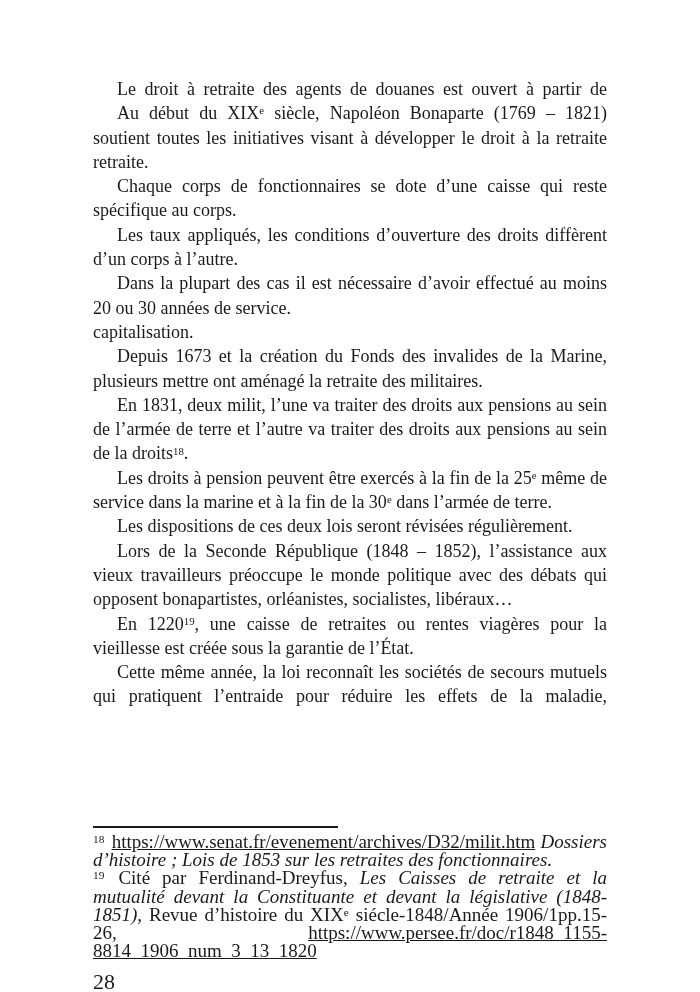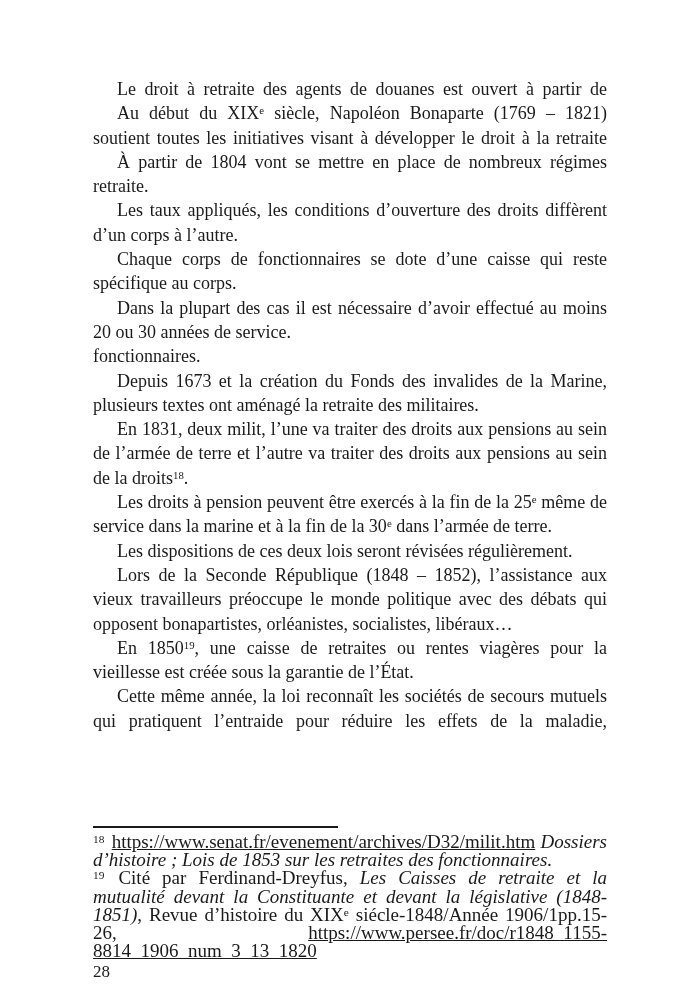--- a/index.html
+++ b/index.html
@@ -76,7 +76,6 @@
         <div class="line"><span>soutient toutes les initiatives visant à développer le droit à la retraite</span></div>
       </div>
       <div class="para">
-        <div class="line indent"><span>À partir de 1804 vont se mettre en place de nombreux régimes</span></div>
         <div class="line last"><span>retraite.</span></div>
       </div>
       <div class="para">

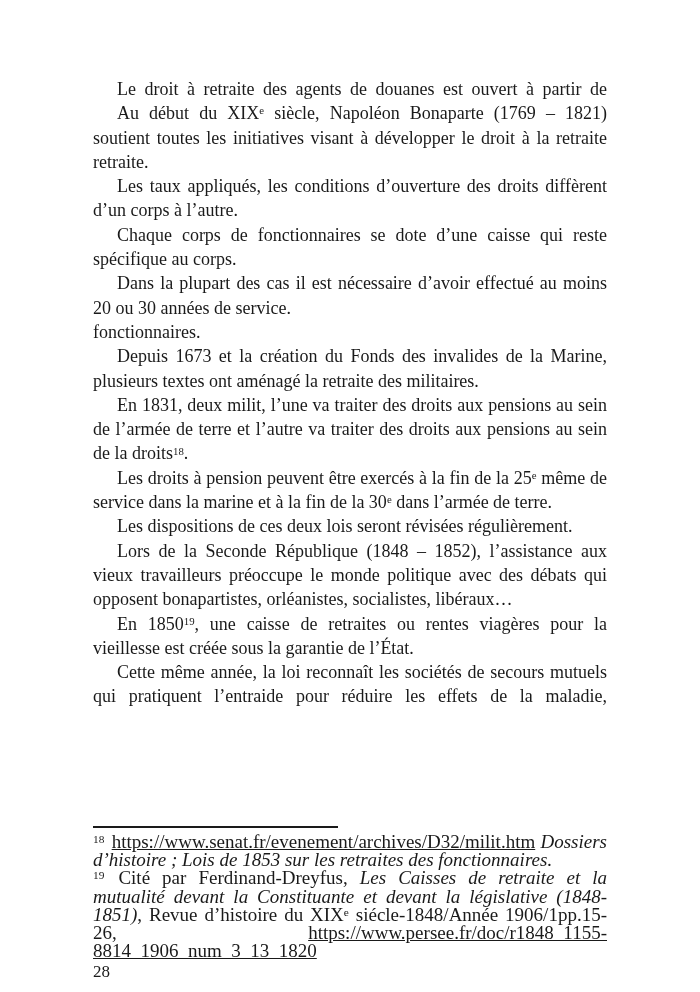--- a/index.html
+++ b/index.html
@@ -79,12 +79,12 @@
         <div class="line last"><span>retraite.</span></div>
       </div>
       <div class="para">
+        <div class="line indent"><span>Chaque corps de fonctionnaires se dote d’une caisse qui reste</span></div>
+        <div class="line last"><span>spécifique au corps.</span></div>
+      </div>
+      <div class="para">
         <div class="line indent"><span>Les taux appliqués, les conditions d’ouverture des droits diffèrent</span></div>
         <div class="line last"><span>d’un corps à l’autre.</span></div>
-      </div>
-      <div class="para">
-        <div class="line indent"><span>Chaque corps de fonctionnaires se dote d’une caisse qui reste</span></div>
-        <div class="line last"><span>spécifique au corps.</span></div>
       </div>
       <div class="para">
         <div class="line indent"><span>Dans la plupart des cas il est nécessaire d’avoir effectué au moins</span></div>

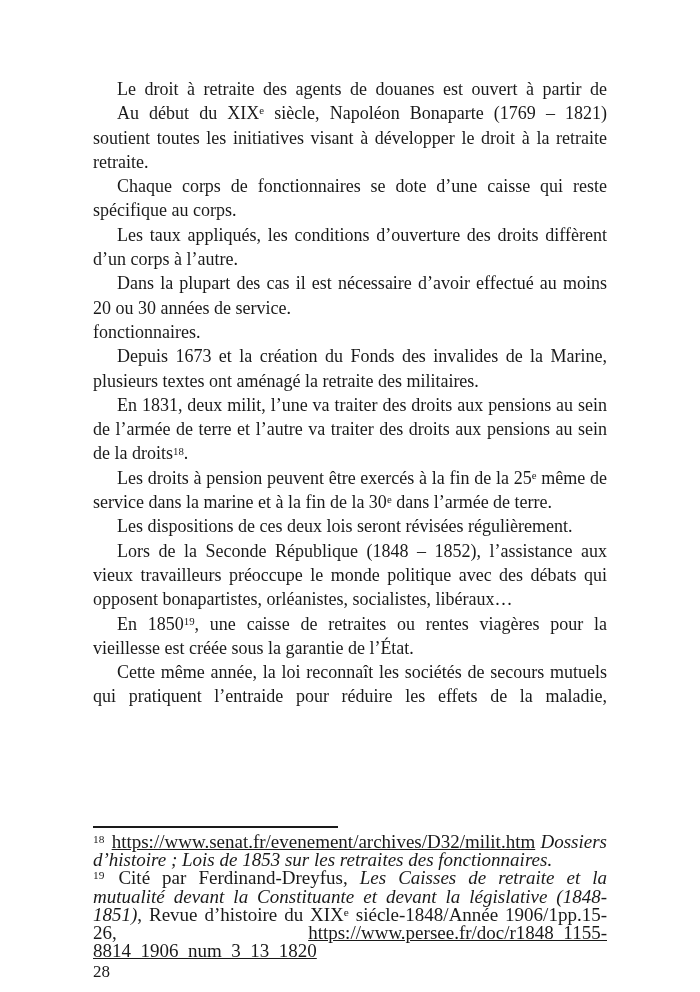--- a/index.html
+++ b/index.html
@@ -91,7 +91,7 @@
         <div class="line last"><span>20 ou 30 années de service.</span></div>
       </div>
       <div class="para">
-        <div class="line last"><span>fonctionnaires.</span></div>
+        <div class="line last"><span>capitalisation.</span></div>
       </div>
       <div class="para">
         <div class="line indent"><span>Depuis 1673 et la création du Fonds des invalides de la Marine,</span></div>

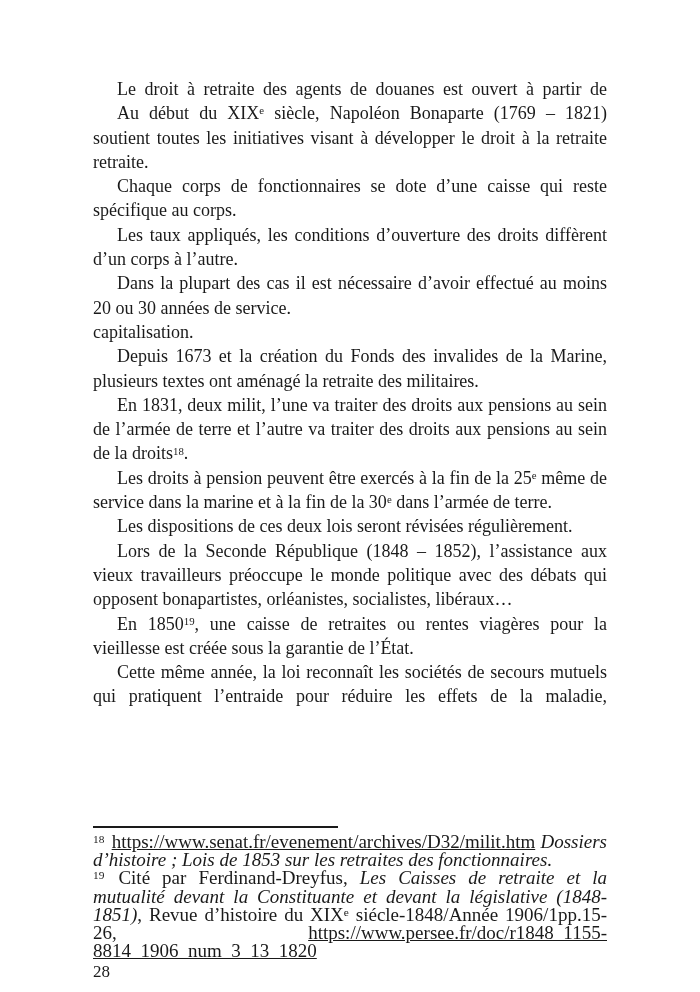--- a/index.html
+++ b/index.html
@@ -95,7 +95,7 @@
       </div>
       <div class="para">
         <div class="line indent"><span>Depuis 1673 et la création du Fonds des invalides de la Marine,</span></div>
-        <div class="line last"><span>plusieurs textes ont aménagé la retraite des militaires.</span></div>
+        <div class="line last"><span>plusieurs mettre ont aménagé la retraite des militaires.</span></div>
       </div>
       <div class="para">
         <div class="line indent"><span>En 1831, deux milit, l’une va traiter des droits aux pensions au sein</span></div>

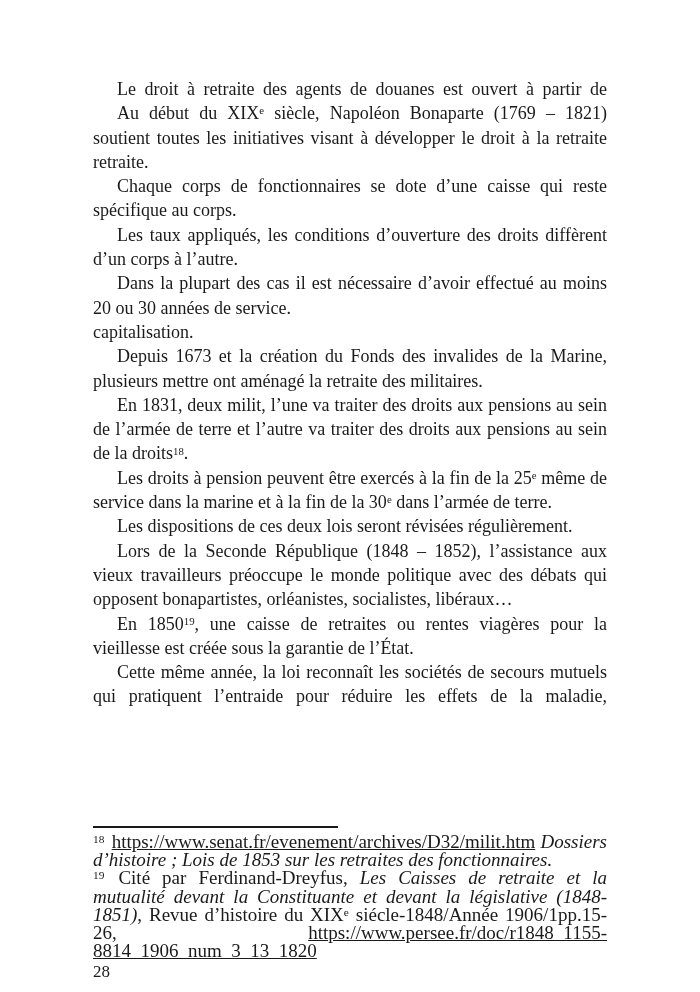--- a/index.html
+++ b/index.html
@@ -115,7 +115,7 @@
         <div class="line last"><span>opposent bonapartistes, orléanistes, socialistes, libéraux…</span></div>
       </div>
       <div class="para">
-        <div class="line indent"><span>En 1850</span><sup>19</sup><span>, une caisse de retraites ou rentes viagères pour la</span></div>
+        <div class="line indent"><span>En 1220</span><sup>19</sup><span>, une caisse de retraites ou rentes viagères pour la</span></div>
         <div class="line last"><span>vieillesse est créée sous la garantie de l’État.</span></div>
       </div>
       <div class="para">

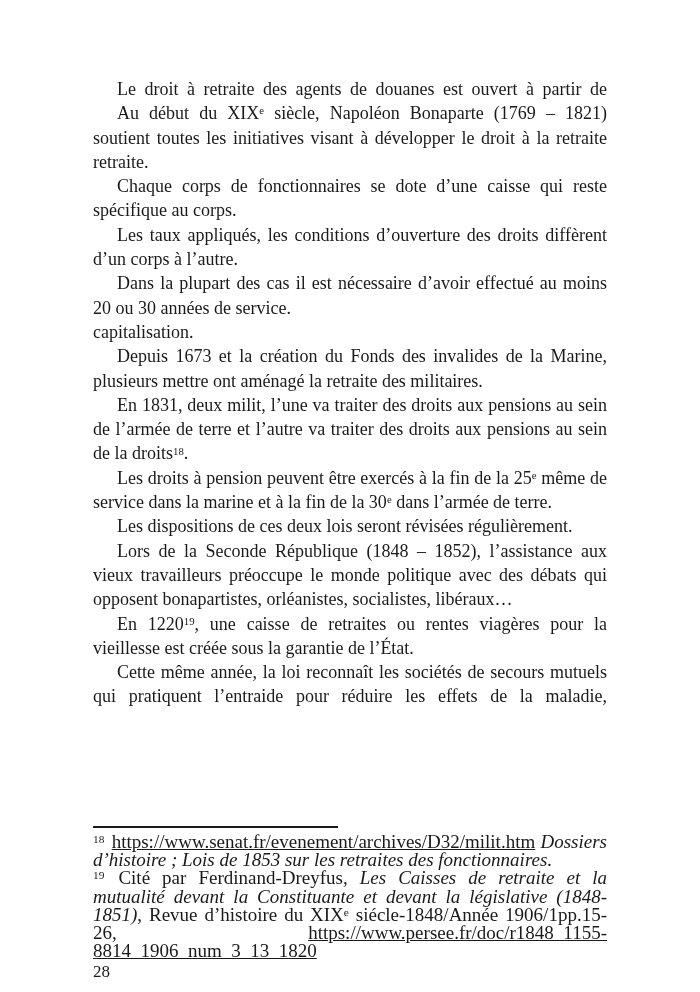--- a/index.html
+++ b/index.html
@@ -58,9 +58,9 @@
   }
   .fn-marker { margin-right: 2px; }
   .page-number {
-    font-size: 17px;
+    font-size: 22px;
     line-height: 22px;
-    margin-top: 1px;
+    margin-top: 11px;
   }
 </style>
 </head>

